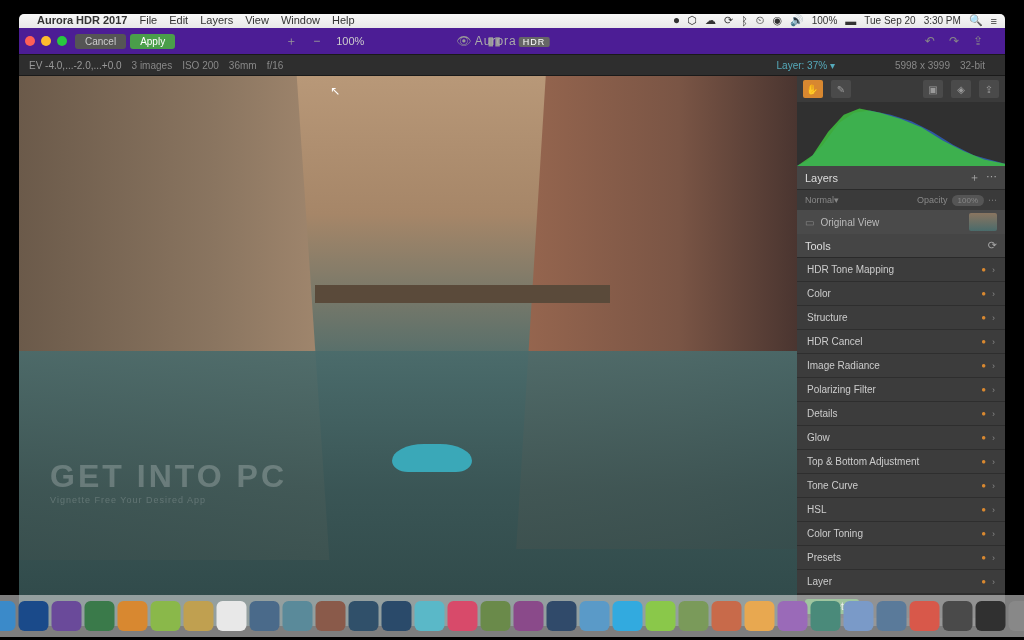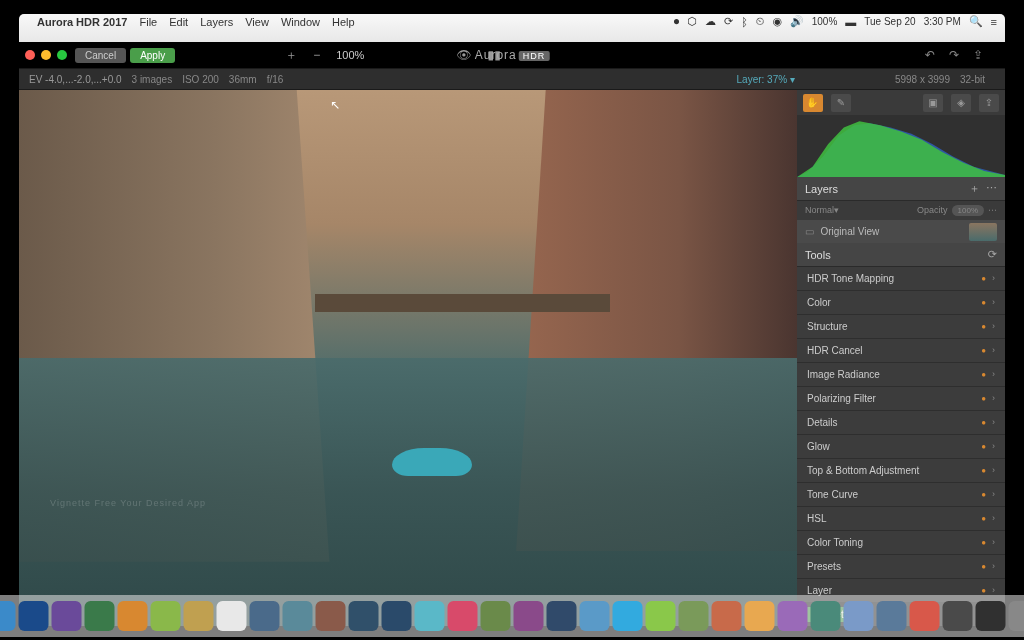--- a/index.html
+++ b/index.html
@@ -5,7 +5,7 @@
 *{margin:0;padding:0;box-sizing:border-box;font-family:-apple-system,BlinkMacSystemFont,"Helvetica Neue",sans-serif}
 body{width:1024px;height:640px;background:#000;overflow:hidden;position:relative}
 .window{position:absolute;top:14px;left:19px;right:19px;bottom:14px;background:#2a2a2a;border-radius:5px;display:flex;flex-direction:column}
-.menubar{height:14px;background:linear-gradient(#f8f8f8,#e8e8e8);display:flex;align-items:flex-end;padding:14px 8px;font-size:11px;color:#333;border-radius:5px 5px 0 0}
+.menubar{height:14px;background:linear-gradient(#f8f8f8,#e8e8e8);display:flex;align-items:flex-start;padding:0 8px;font-size:11px;color:#333;border-radius:5px 5px 0 0}
 .menubar .apple{margin-right:10px;font-size:13px}
 .menubar .appname{font-weight:bold;margin-right:12px}
 .menubar .item{margin-right:12px;cursor:pointer}

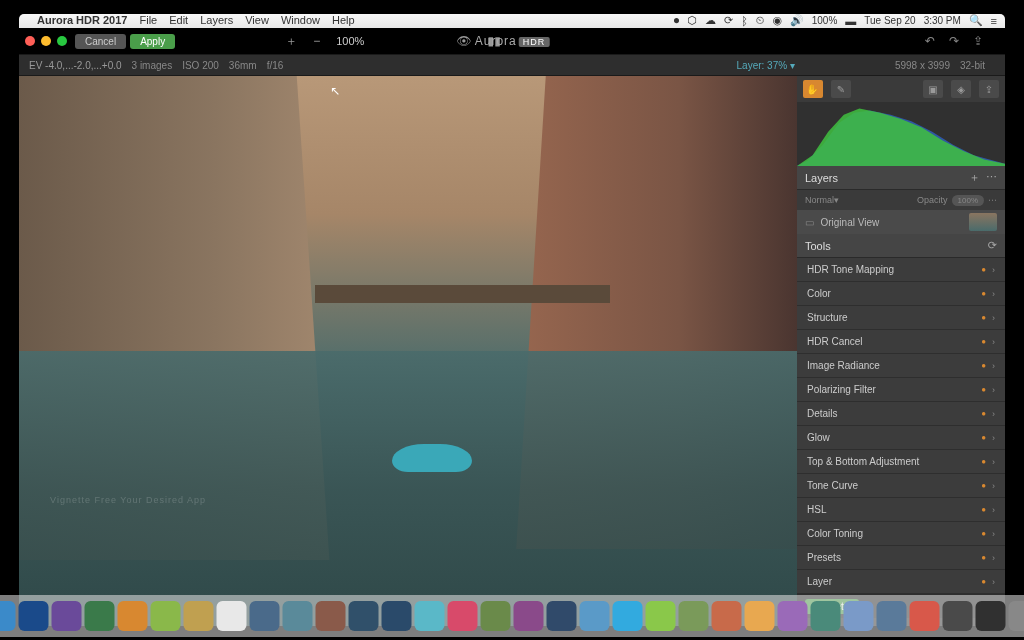--- a/index.html
+++ b/index.html
@@ -11,7 +11,7 @@
 .menubar .item{margin-right:12px;cursor:pointer}
 .menubar .right{margin-left:auto;display:flex;align-items:center;gap:8px;font-size:10px}
 .menubar .ico{font-size:11px}
-.toolbar{height:26px;background:#000000;display:flex;align-items:center;padding:0 6px;font-size:11px;color:#ccc}
+.toolbar{height:26px;background:#4c1d95;display:flex;align-items:center;padding:0 6px;font-size:11px;color:#ccc}
 .traffic{display:flex;gap:6px;margin-right:8px}
 .dot{width:10px;height:10px;border-radius:50%}
 .red{background:#ff5f57}.yellow{background:#febc2e}.green{background:#28c840}

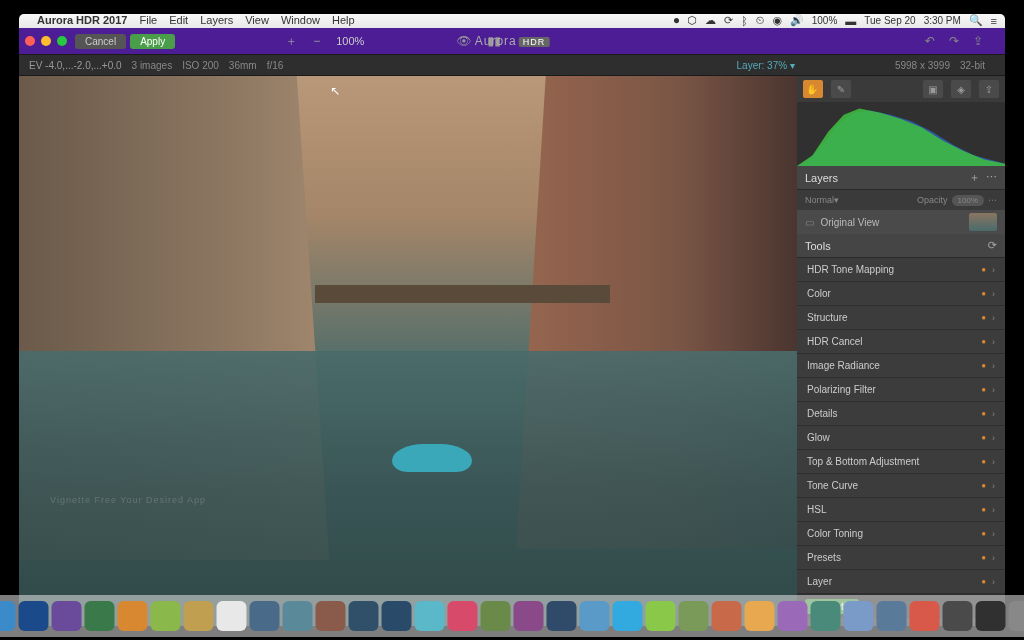--- a/index.html
+++ b/index.html
@@ -27,7 +27,7 @@
 .infobar .ev{color:#999}
 .infobar .zoom{margin-left:auto;color:#5ab}
 .infobar .zoom .pct{color:#5ab}
-.infobar .dims{margin-left:100px;color:#888}
+.infobar .dims{margin-left:60px;color:#888}
 .main{flex:1;display:flex;background:#1e1e1e;overflow:hidden}
 .canvas{flex:1;background:#1a1a1a;position:relative;display:flex;align-items:center;justify-content:center}
 .photo{width:100%;height:100%;background:linear-gradient(to bottom,#b89878 0%,#a68668 25%,#4a6b6b 55%,#3a5a5a 75%,#2a4a4a 100%);position:relative;overflow:hidden}

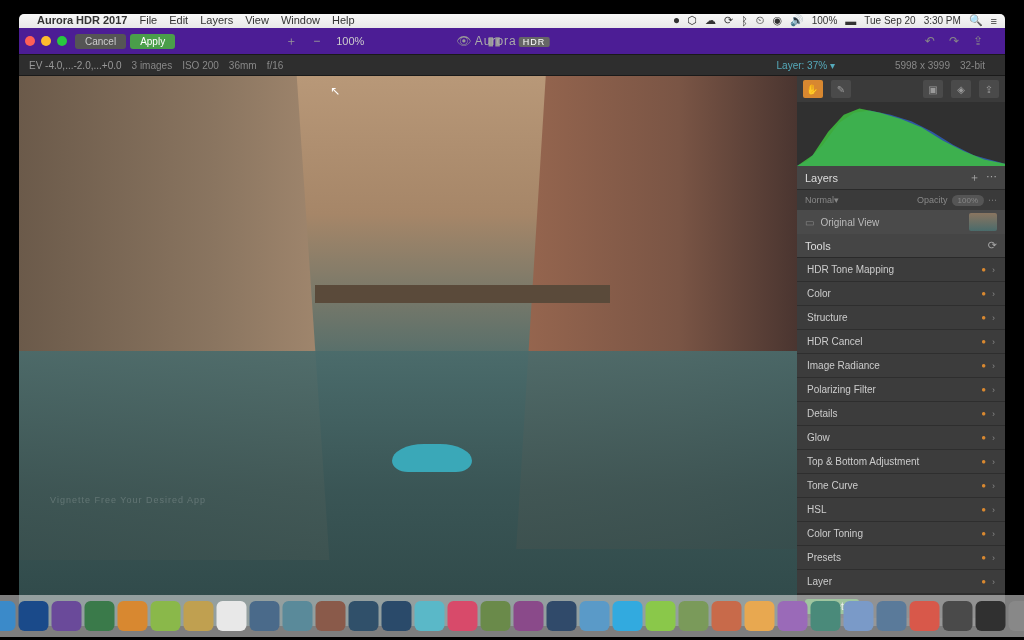--- a/index.html
+++ b/index.html
@@ -142,6 +142,7 @@
         <div class="water"></div>
         <div class="boat"></div>
         <div class="watermark">
+          <span>GET INTO PC</span>
           <span class="sub">Vignette Free Your Desired App</span>
         </div>
         <span class="cursor">↖</span>

